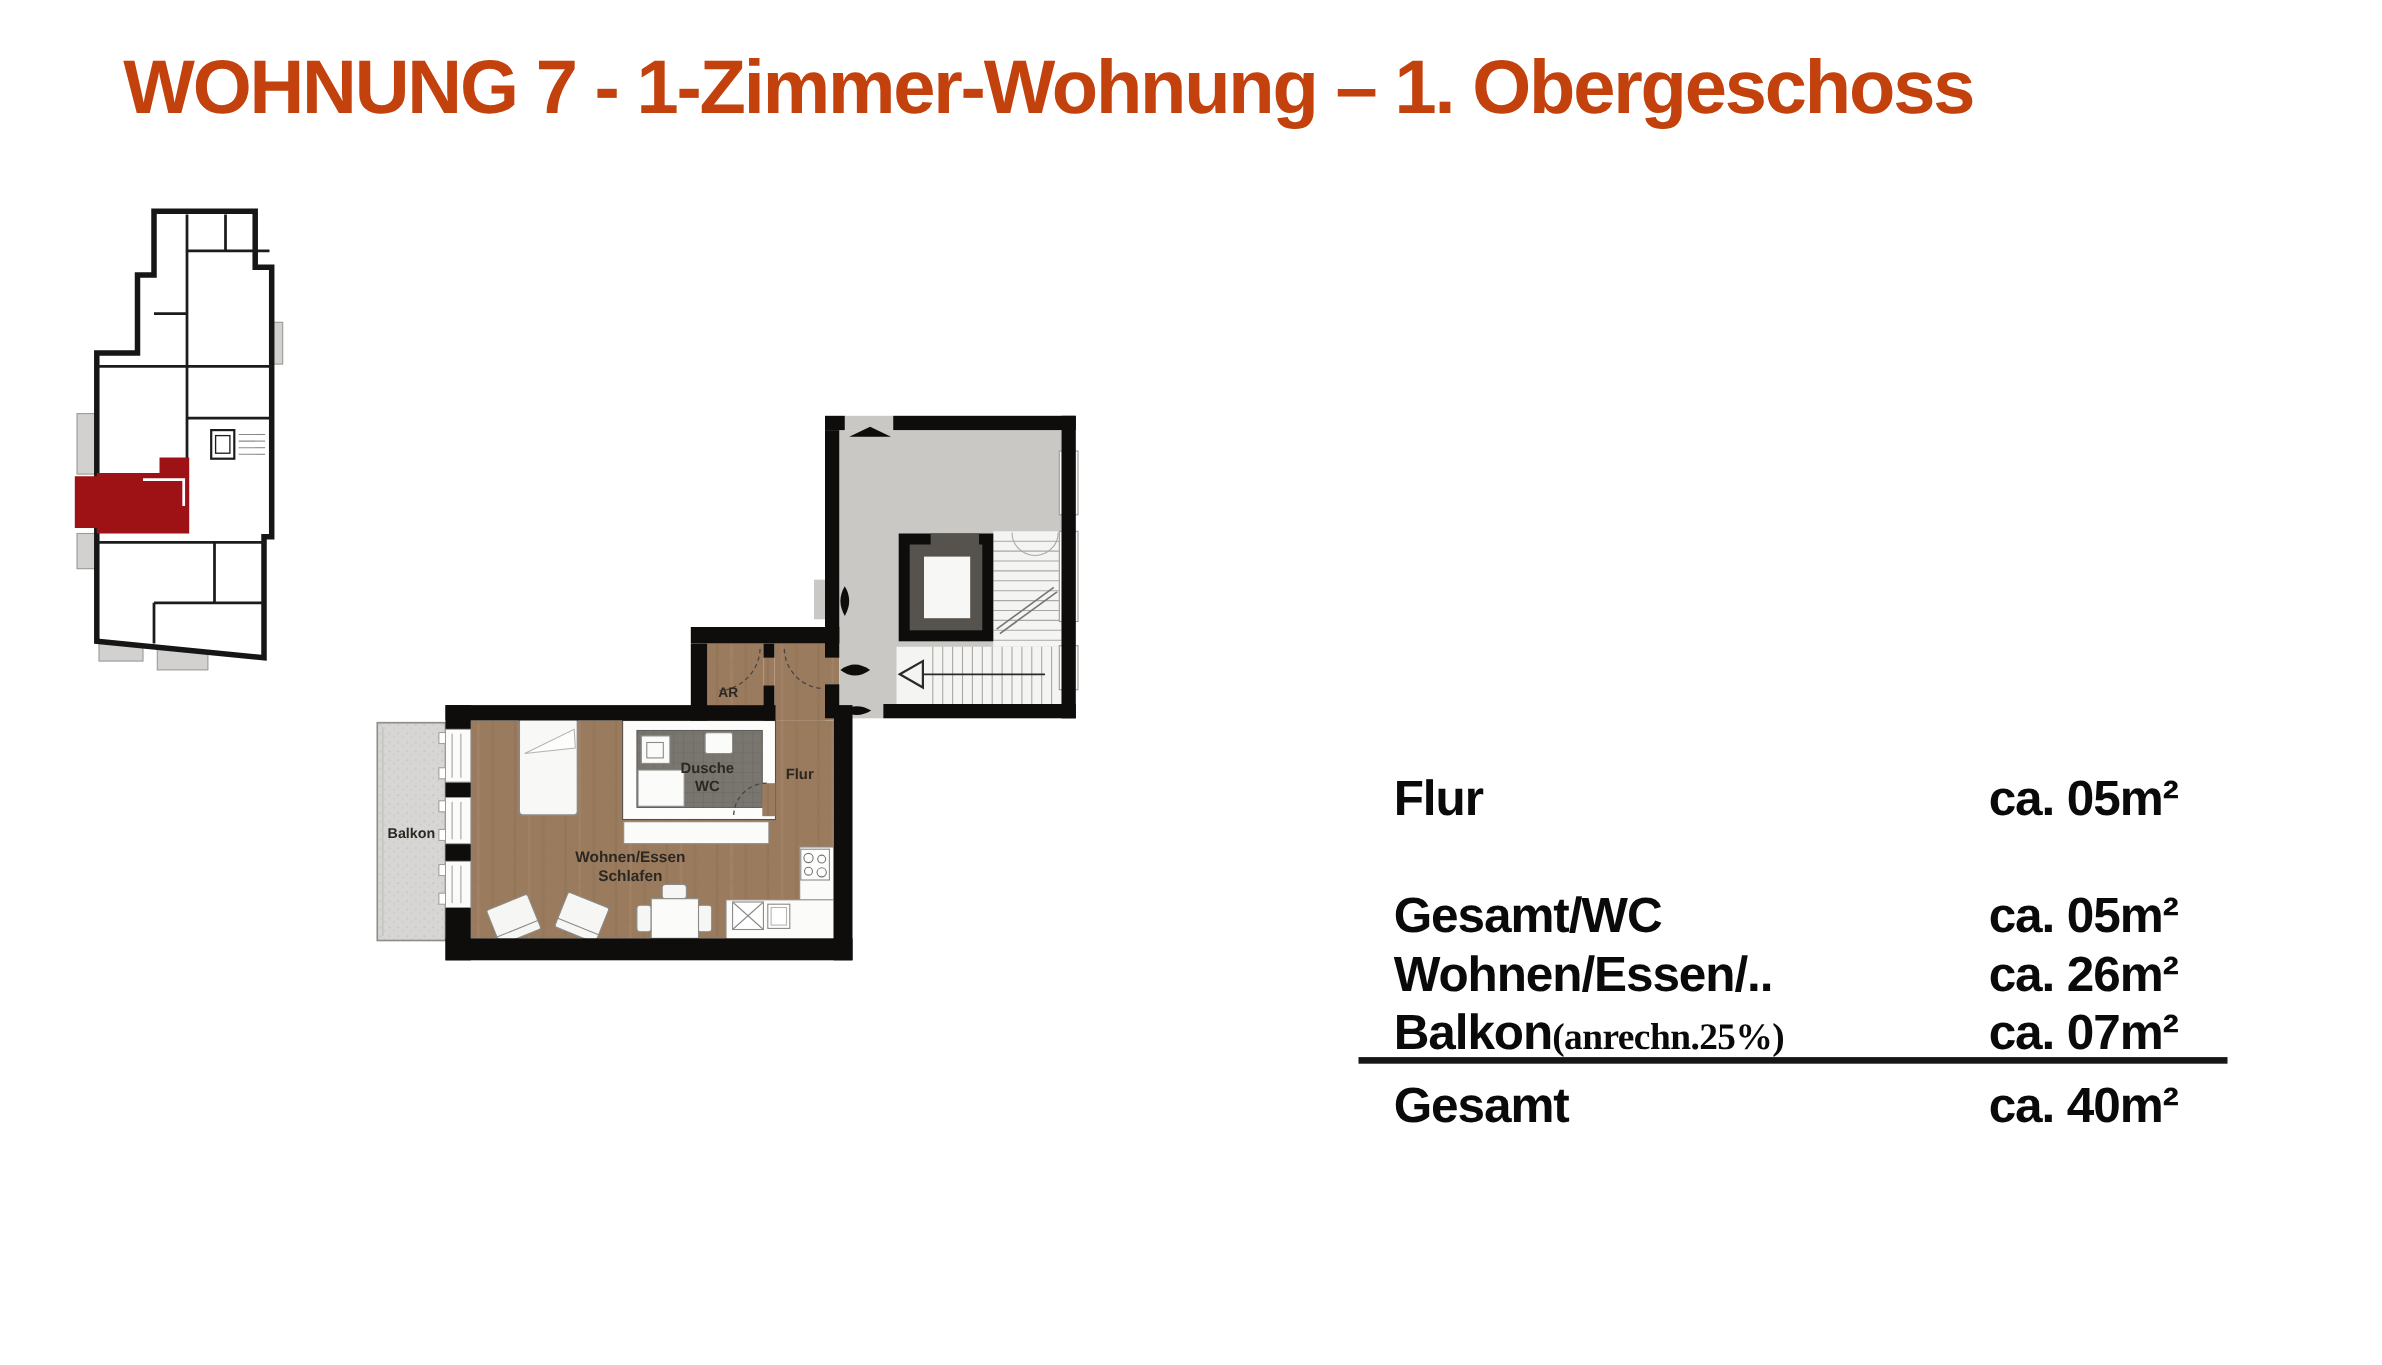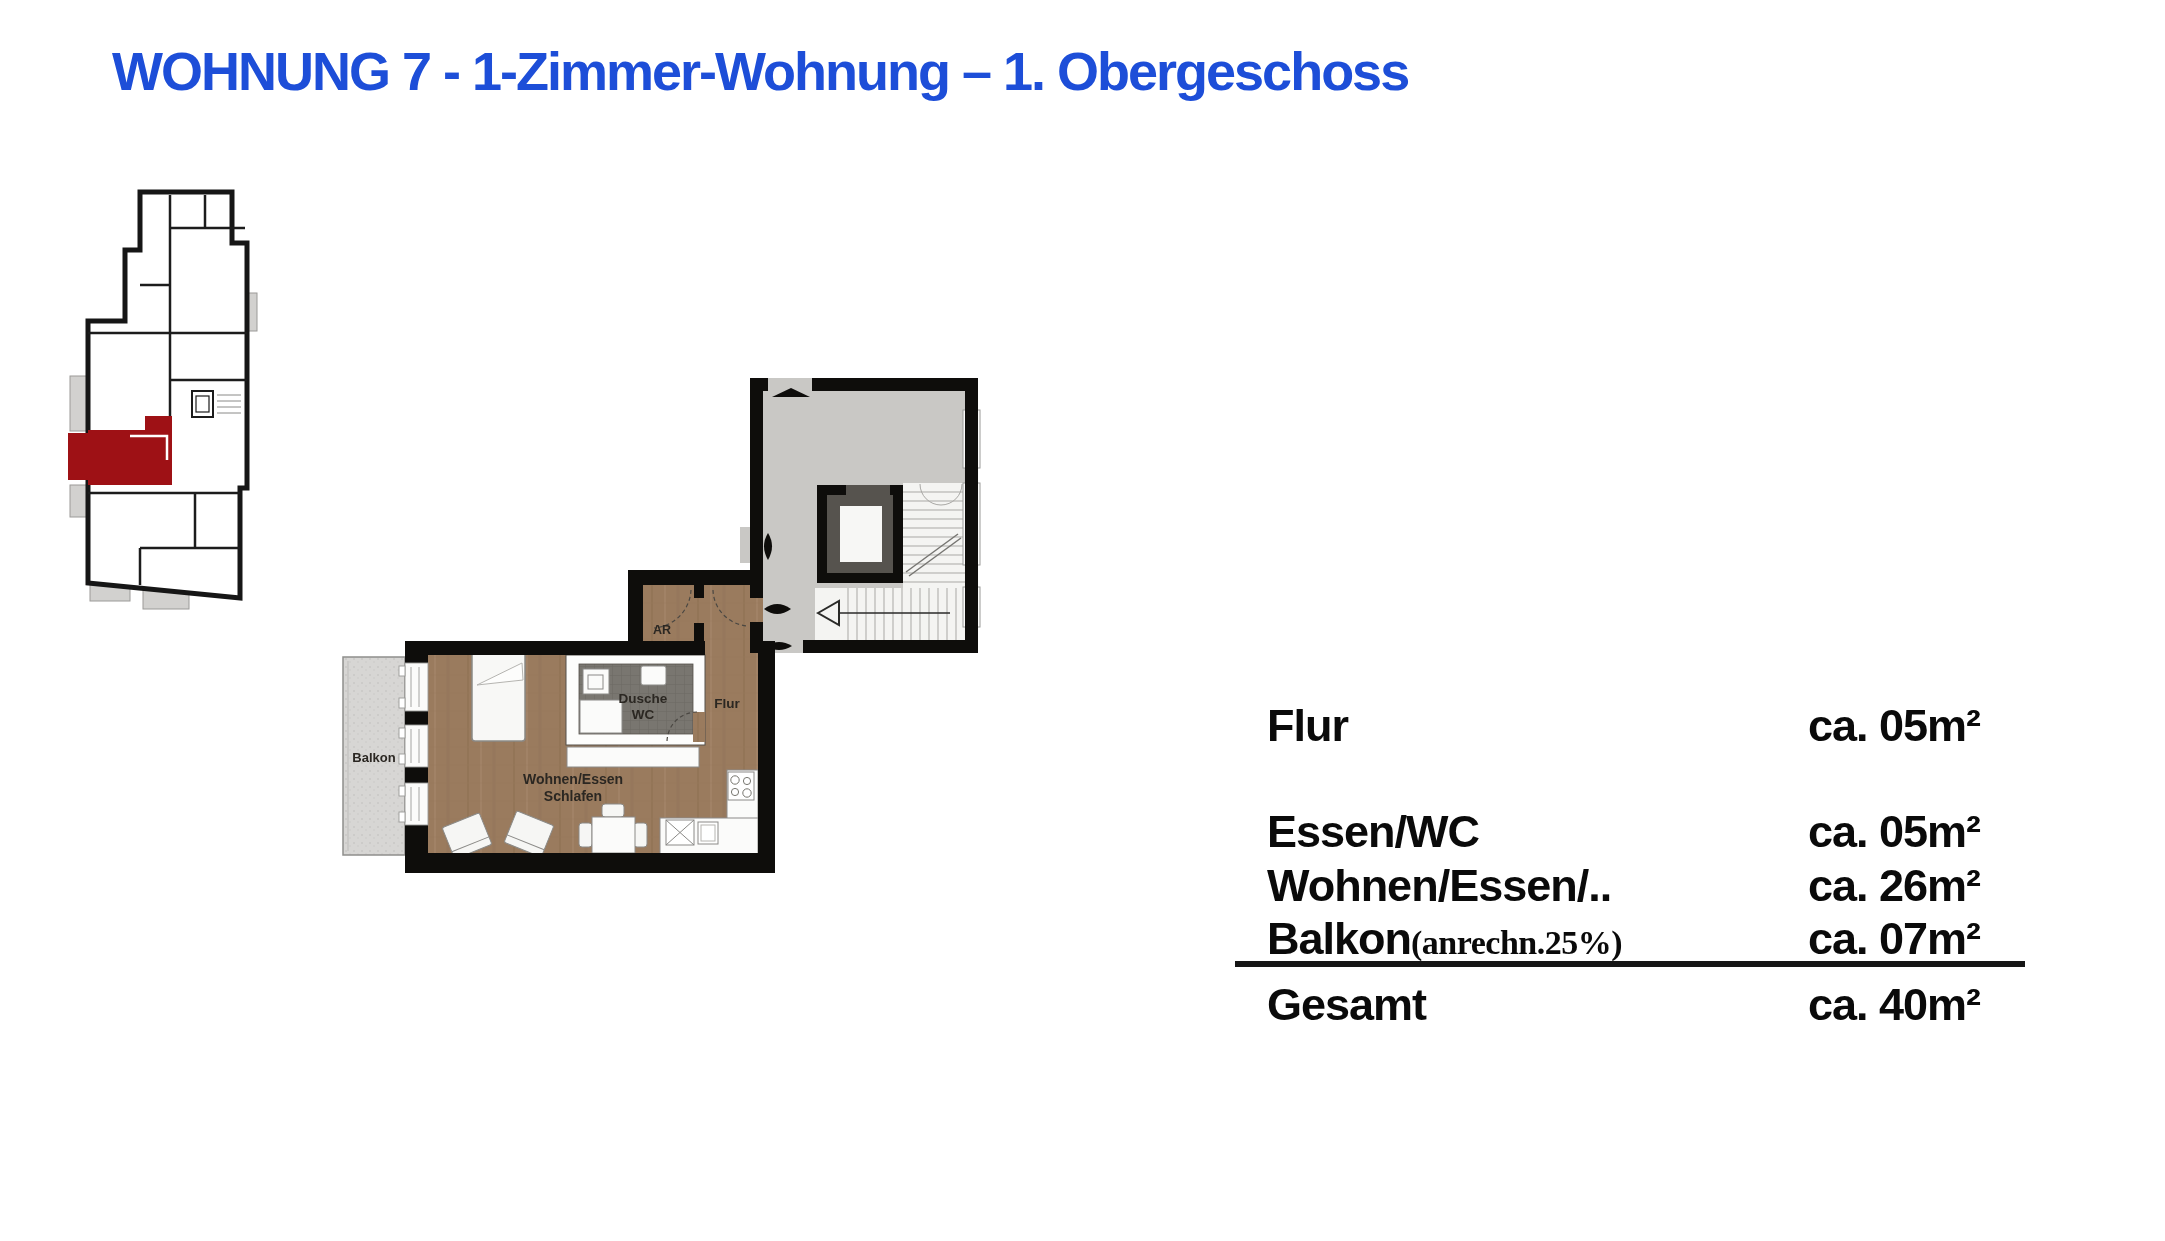--- a/index.html
+++ b/index.html
@@ -9,7 +9,7 @@
   }
   .page-title{
     position:absolute;left:112px;top:40px;
-    font-size:54px;font-weight:700;color:#1d4ed8;
+    font-size:69px;font-weight:700;color:#c2410c;
     letter-spacing:-2px;white-space:nowrap;
   }
   .overview-svg{position:absolute;left:45px;top:133px;}

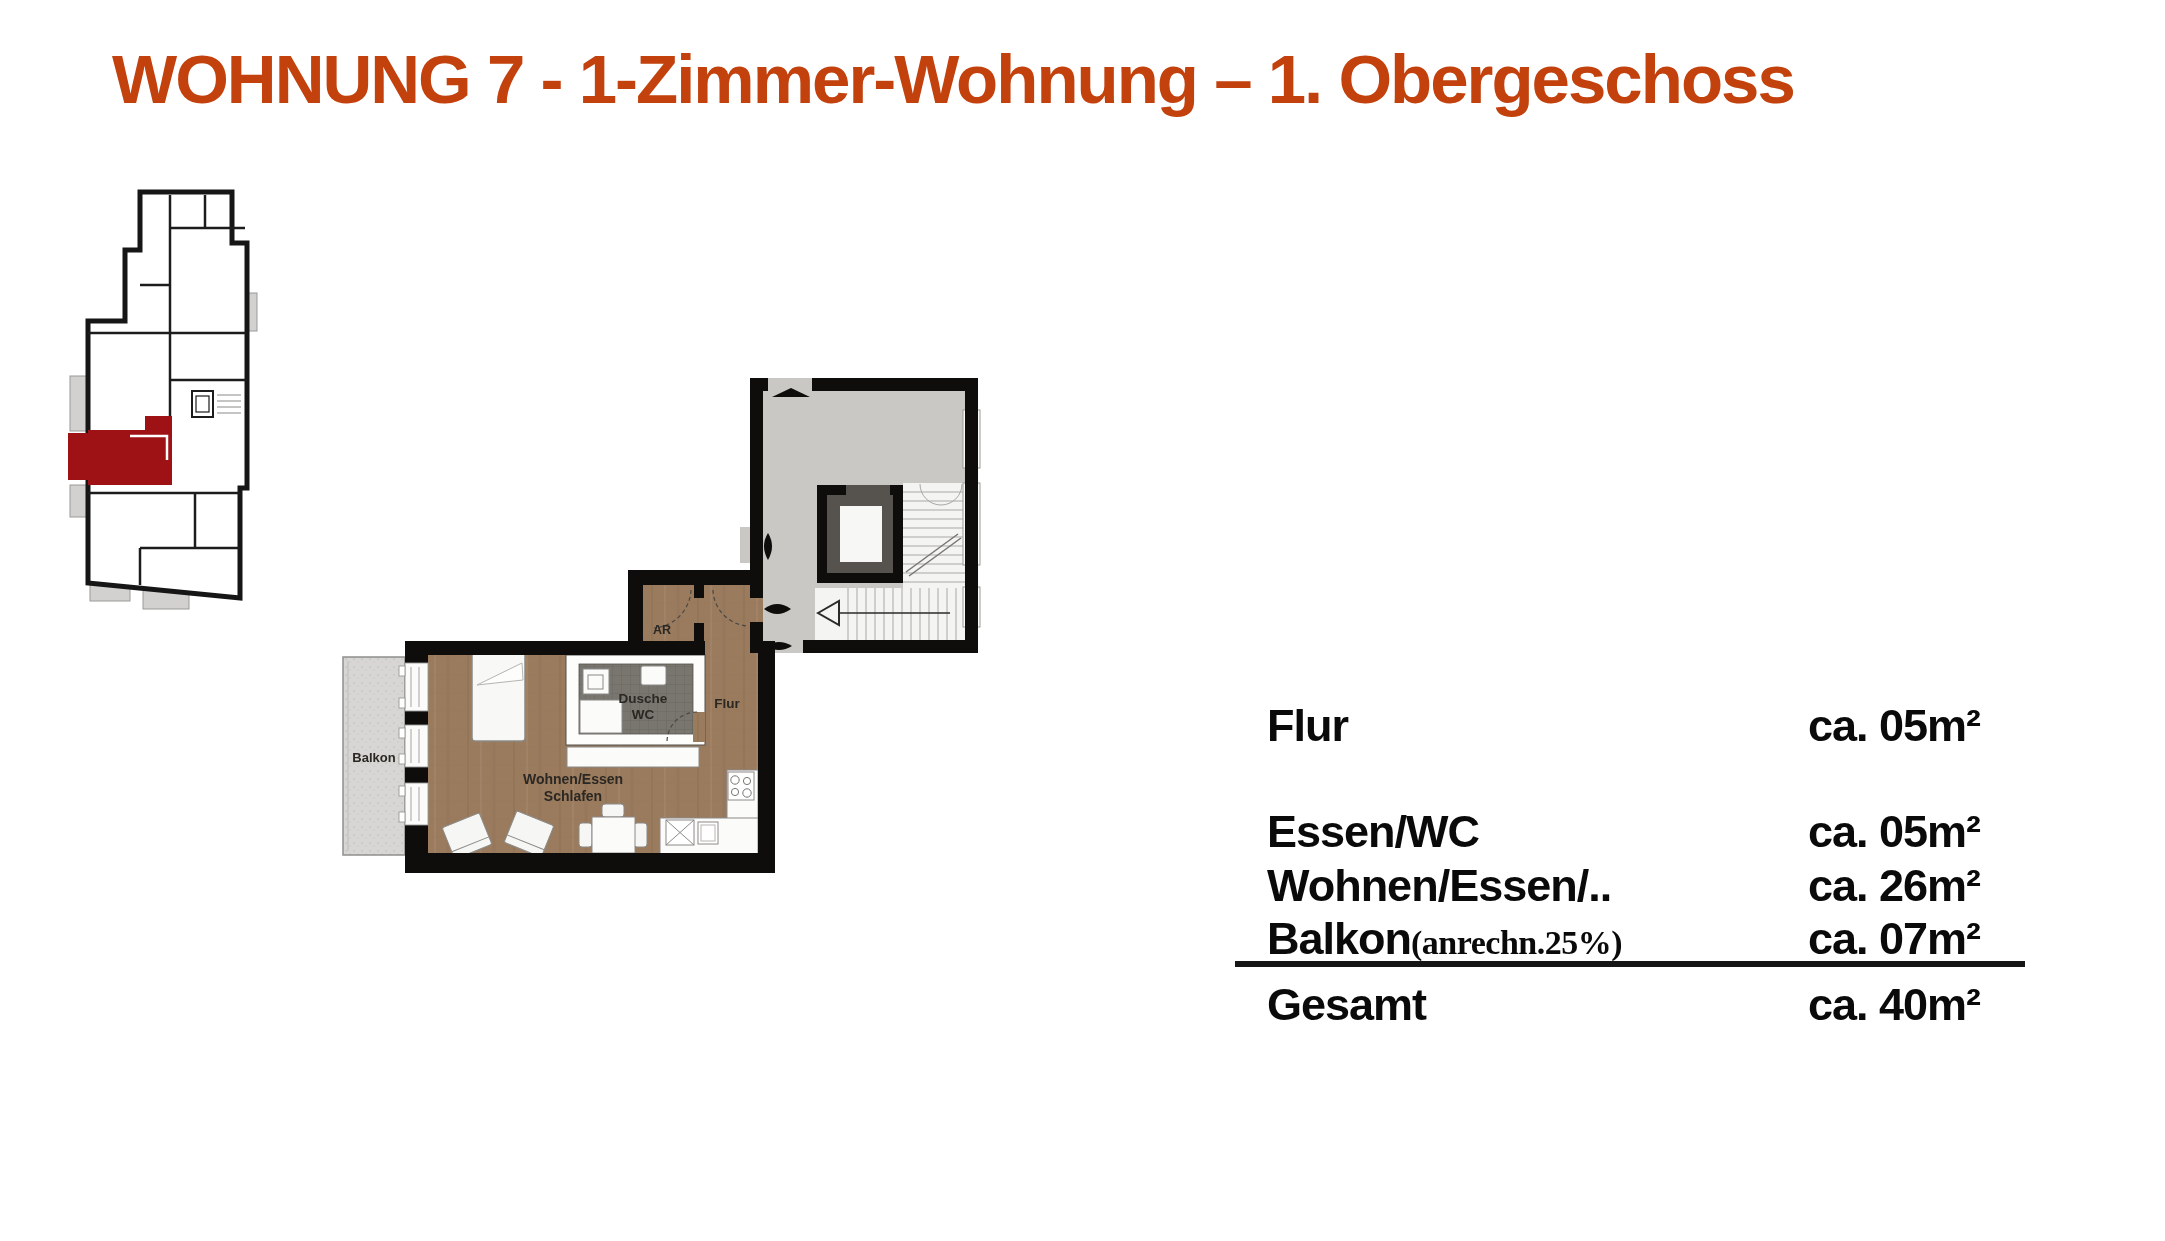--- a/index.html
+++ b/index.html
@@ -299,7 +299,7 @@
     </div>
     <div class="arow" style="top:808px">
       <span class="lbl">
-          <span>Essen/WC</span>
+          <span>Gesamt/WC</span>
           <span class="note"></span>
         </span>
       <span class="val">ca. 05m²</span>

